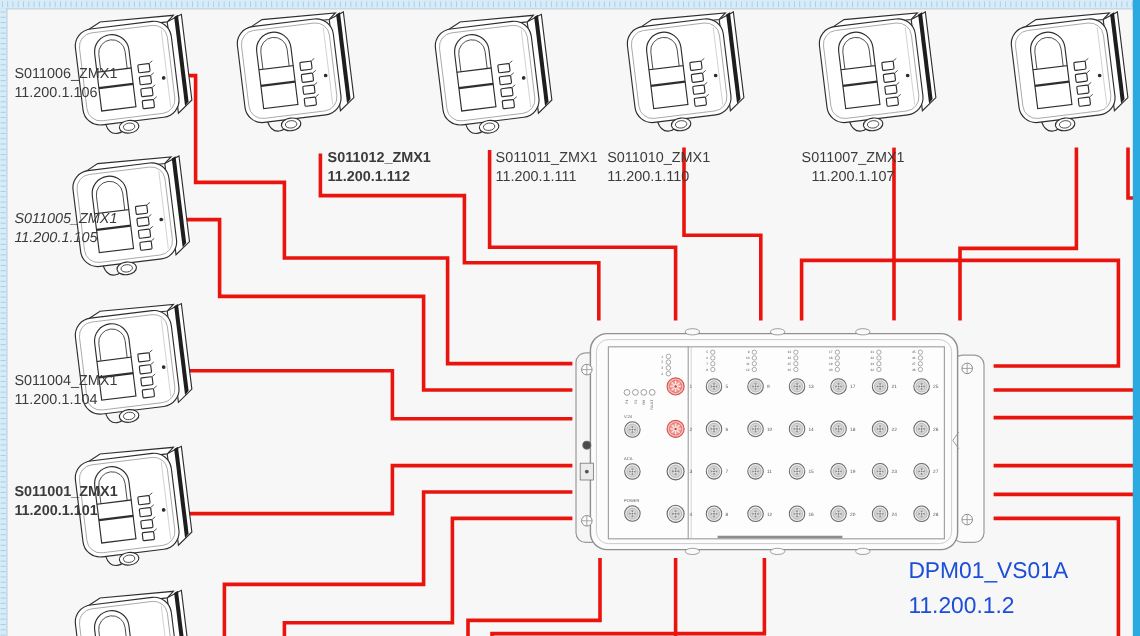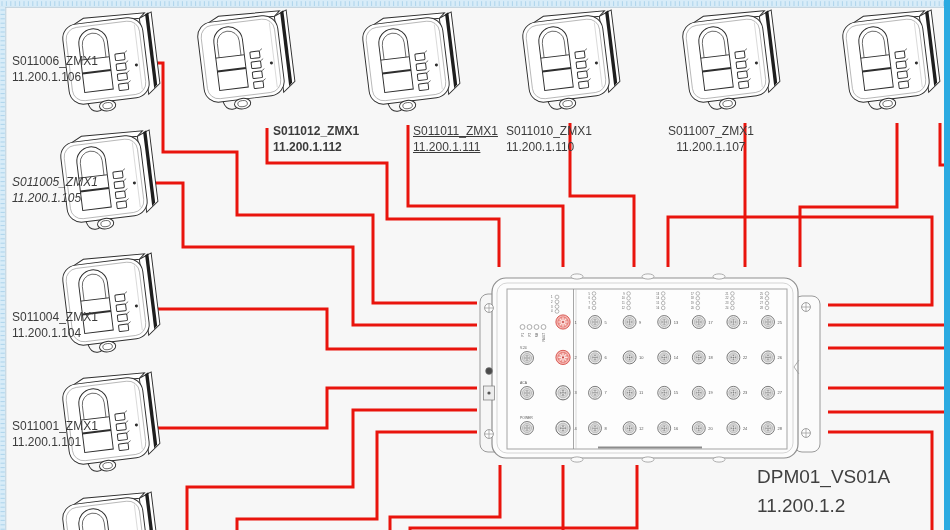--- a/index.html
+++ b/index.html
@@ -614,7 +614,7 @@
         <div>S011012_ZMX1</div>
         <div>11.200.1.112</div>
       </div>
-      <div class="dev-label" style="left: 413px; top: 123px; text-decoration: underline;">
+      <div class="dev-label" style="left: 413px; top: 123px;">
         <div>S011011_ZMX1</div>
         <div>11.200.1.111</div>
       </div>

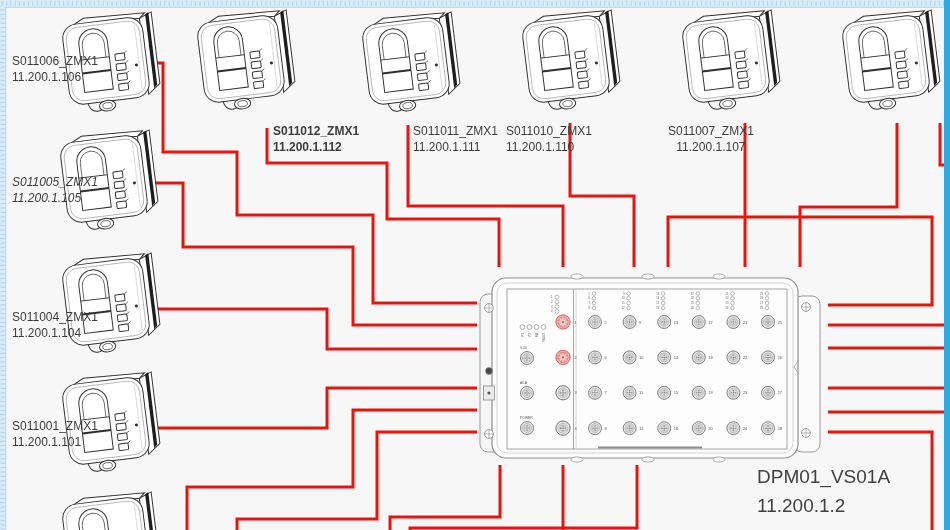--- a/index.html
+++ b/index.html
@@ -634,7 +634,7 @@
         <div>S011004_ZMX1</div>
         <div>11.200.1.104</div>
       </div>
-      <div class="dev-label" style="left: 12px; top: 418px;">
+      <div class="dev-label" style="left: 12px; top: 401px; font-weight: bold;">
         <div>S011001_ZMX1</div>
         <div>11.200.1.101</div>
       </div>

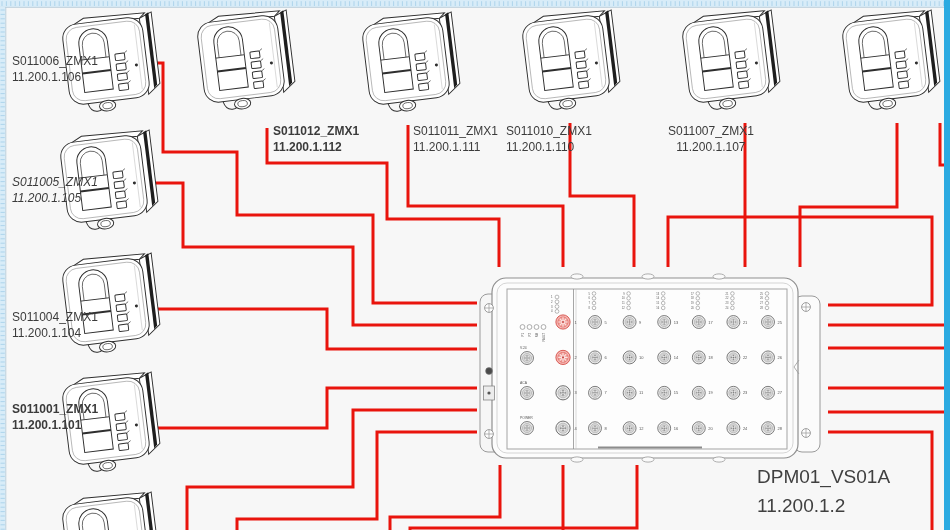--- a/index.html
+++ b/index.html
@@ -8,7 +8,7 @@
   .stage svg.scene{position:absolute;left:0;top:0;}
   .labels{position:absolute;left:0;top:0;width:950px;height:530px;pointer-events:none;}
   .dev-label{position:absolute;font-size:12px;line-height:16px;color:#3b3b3b;white-space:nowrap;}
-  .switch-label{position:absolute;left:757px;top:462px;font-size:19px;line-height:29px;color:#404040;white-space:nowrap;}
+  .switch-label{position:absolute;left:757px;top:462px;font-size:19px;line-height:29px;color:#1d4ed8;white-space:nowrap;}
 </style>
 </head>
 <body>

